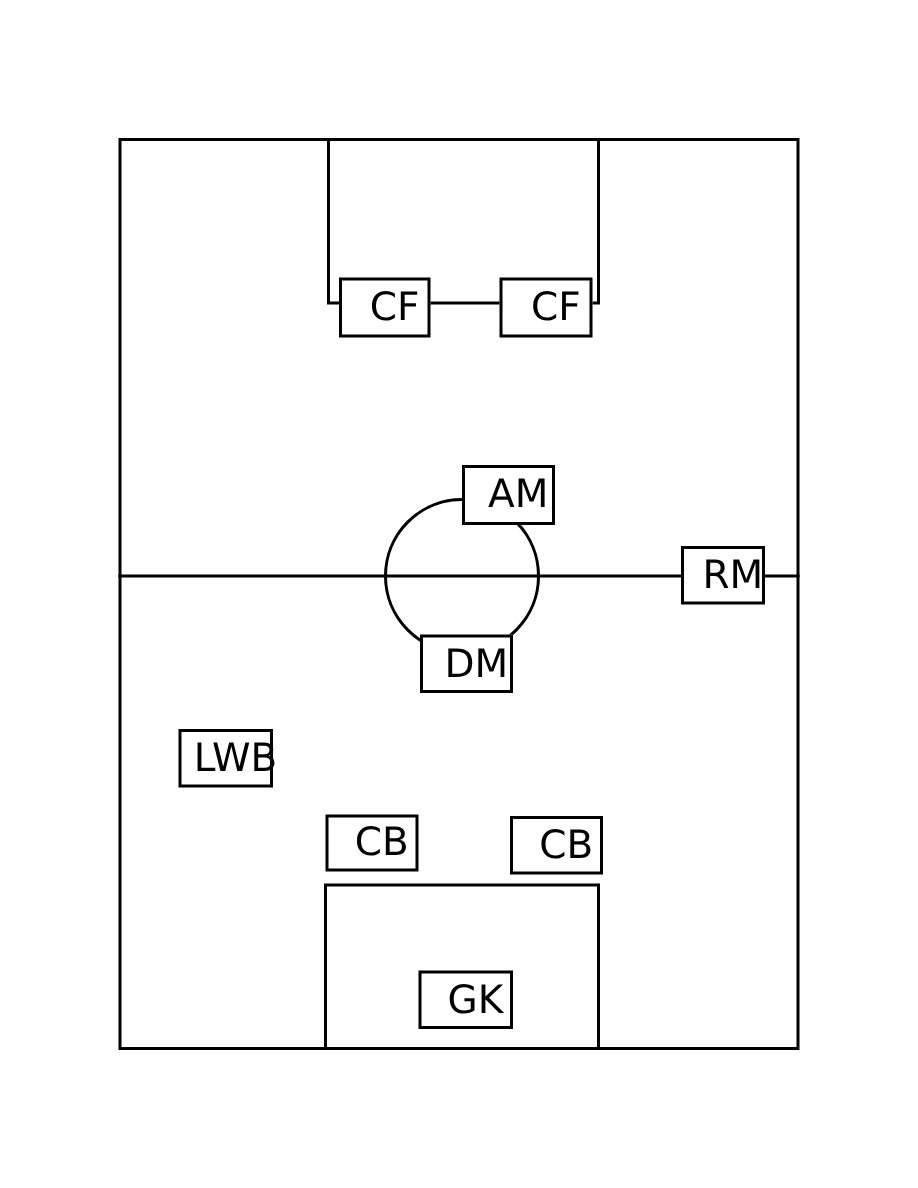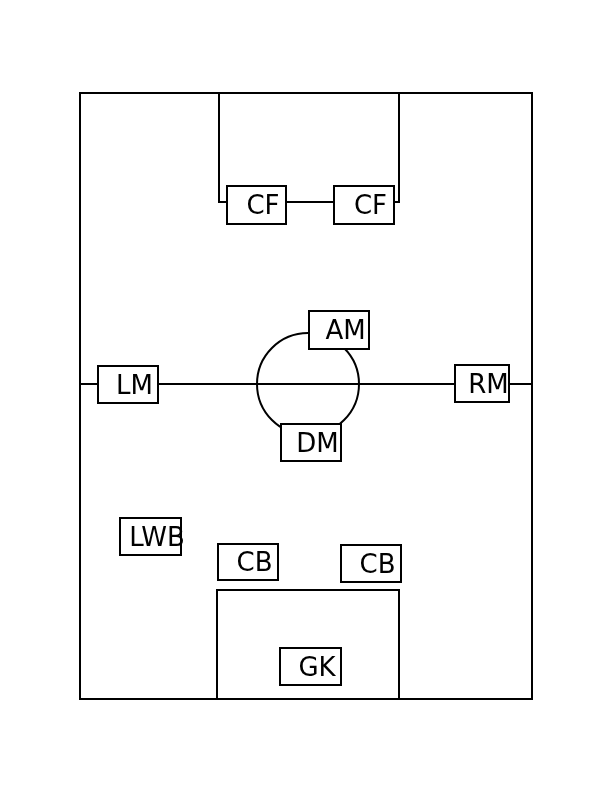--- a/index.html
+++ b/index.html
@@ -96,7 +96,6 @@
   <div class="pbox pos-cf-left">CF</div>
   <div class="pbox pos-cf-right">CF</div>
   <div class="pbox pos-am">AM</div>
-  <div class="pbox pos-lm">LM</div>
   <div class="pbox pos-rm">RM</div>
   <div class="pbox pos-dm">DM</div>
   <div class="pbox pos-lwb">LWB</div>

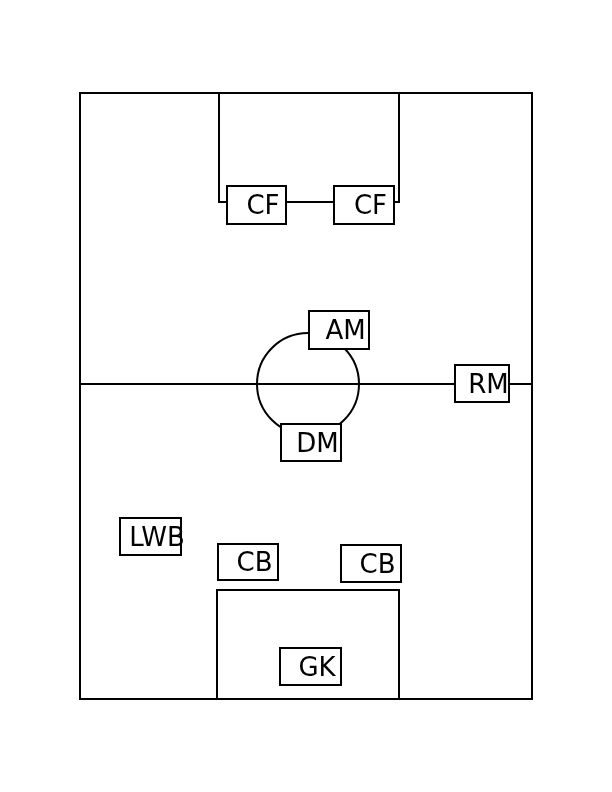--- a/index.html
+++ b/index.html
@@ -76,7 +76,7 @@
   .pos-lm      { left: 97px;  top: 365px; width: 62px; height: 39px; }
   .pos-rm      { left: 454px; top: 364px; width: 56px; height: 39px; }
   .pos-dm      { left: 280px; top: 423px; width: 62px; height: 39px; }
-  .pos-lwb     { left: 119px; top: 486px; width: 63px; height: 39px; margin-top: 31px; }
+  .pos-lwb     { left: 119px; top: 486px; width: 63px; height: 39px; }
   .pos-rwb     { left: 441px; top: 490px; width: 62px; height: 39px; }
   .pos-cb-left { left: 217px; top: 543px; width: 62px; height: 38px; }
   .pos-cb-right{ left: 340px; top: 544px; width: 62px; height: 39px; }

